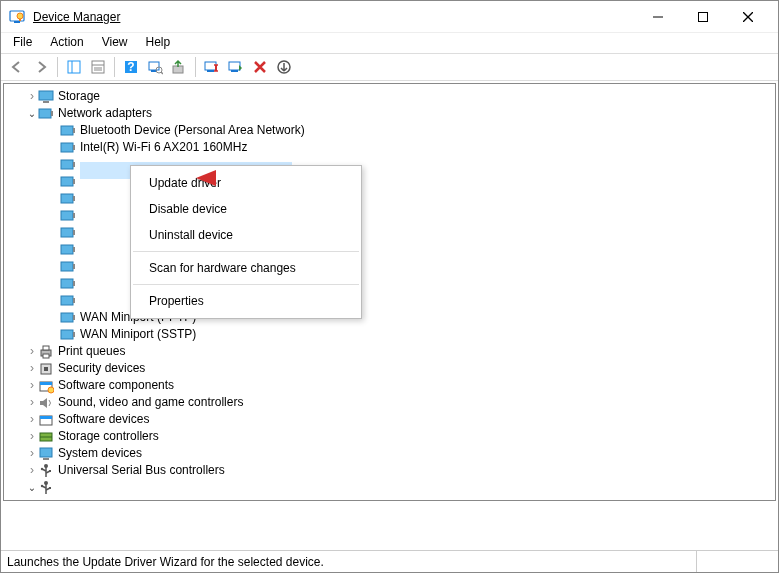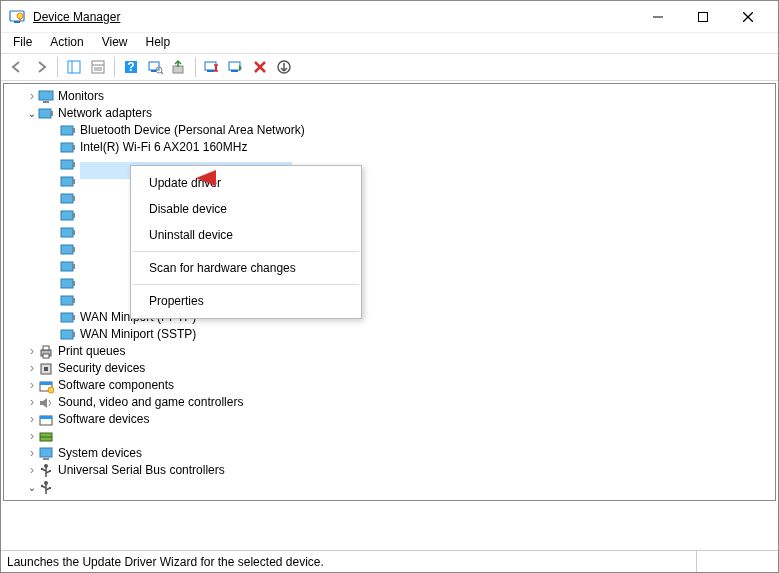--- a/index.html
+++ b/index.html
@@ -175,7 +175,7 @@
           <rect x="5" y="12" width="6" height="2" fill="#888"></rect>
         </svg>
       </span>
-    <span class="lbl">Monitors</span>
+    <span class="lbl">Storage</span>
   </div>
 
   <div class="tree-row" style="padding-left:22px">

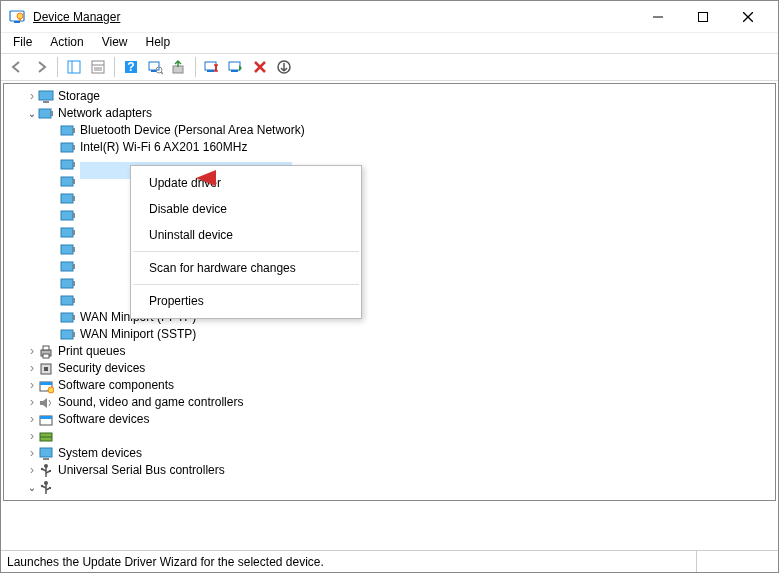--- a/index.html
+++ b/index.html
@@ -361,6 +361,7 @@
           <line x1="2" y1="8" x2="14" y2="8" stroke="#33691e"></line>
         </svg>
       </span>
+      <span class="lbl">Storage controllers</span>
     </div>
   <div class="tree-row" style="padding-left:22px">
       <span class="caret closed"></span>

